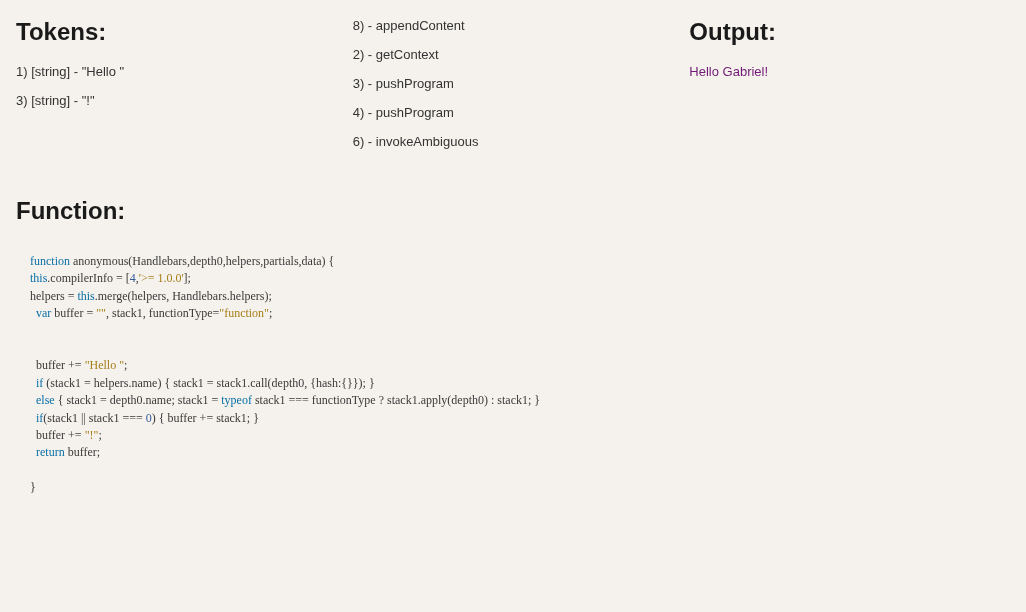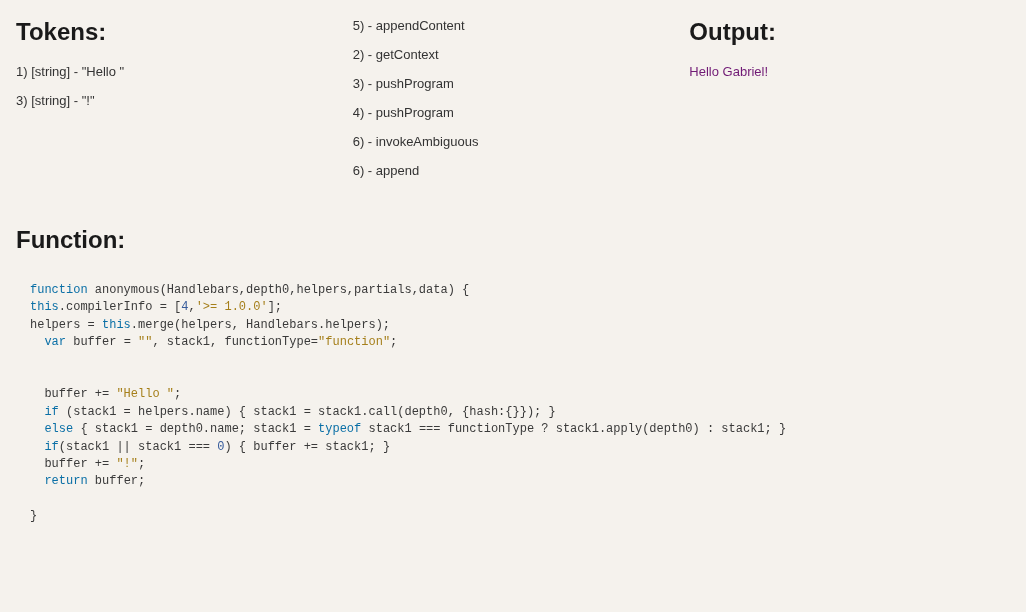--- a/index.html
+++ b/index.html
@@ -61,7 +61,7 @@
     <div class="list-item">3) [string] - "!"</div>
   </div>
   <div class="col">
-    <div class="list-item">5) - appendContent</div>
+    <div class="list-item">8) - appendContent</div>
     <div class="list-item">2) - getContext</div>
     <div class="list-item">3) - pushProgram</div>
     <div class="list-item">4) - pushProgram</div>

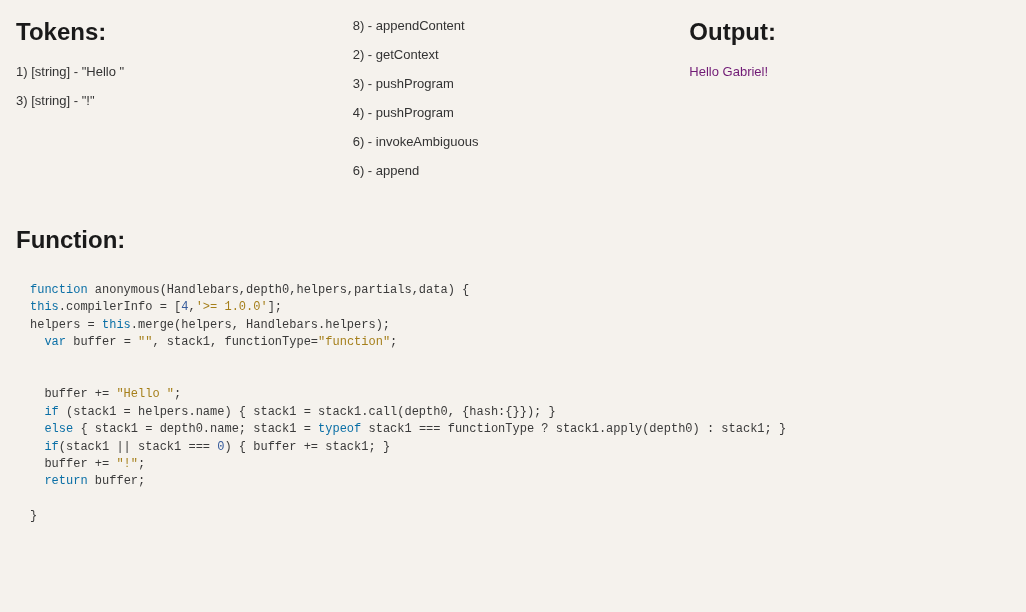--- a/index.html
+++ b/index.html
@@ -66,7 +66,6 @@
     <div class="list-item">3) - pushProgram</div>
     <div class="list-item">4) - pushProgram</div>
     <div class="list-item">6) - invokeAmbiguous</div>
-    <div class="list-item">6) - append</div>
   </div>
   <div class="col">
     <h2>Output:</h2>

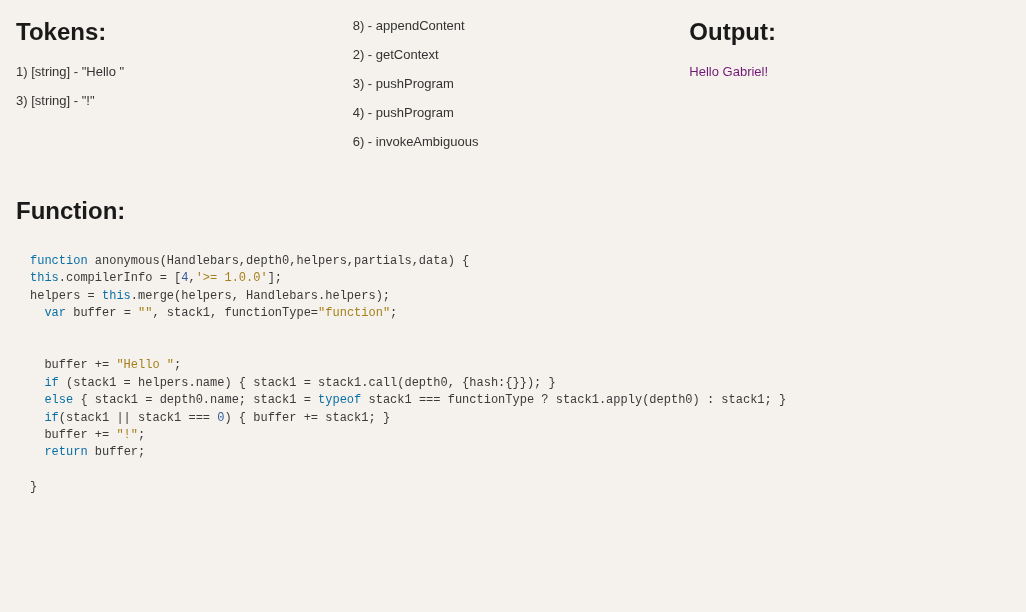--- a/index.html
+++ b/index.html
@@ -41,7 +41,7 @@
   pre.code {
     margin: 0;
     padding: 10px 14px;
-    font-family: Liberation Mono, monospace;
+    font-family: Liberation Serif, serif;
     font-size: 12px;
     line-height: 1.45;
     color: #3a3a3a;

